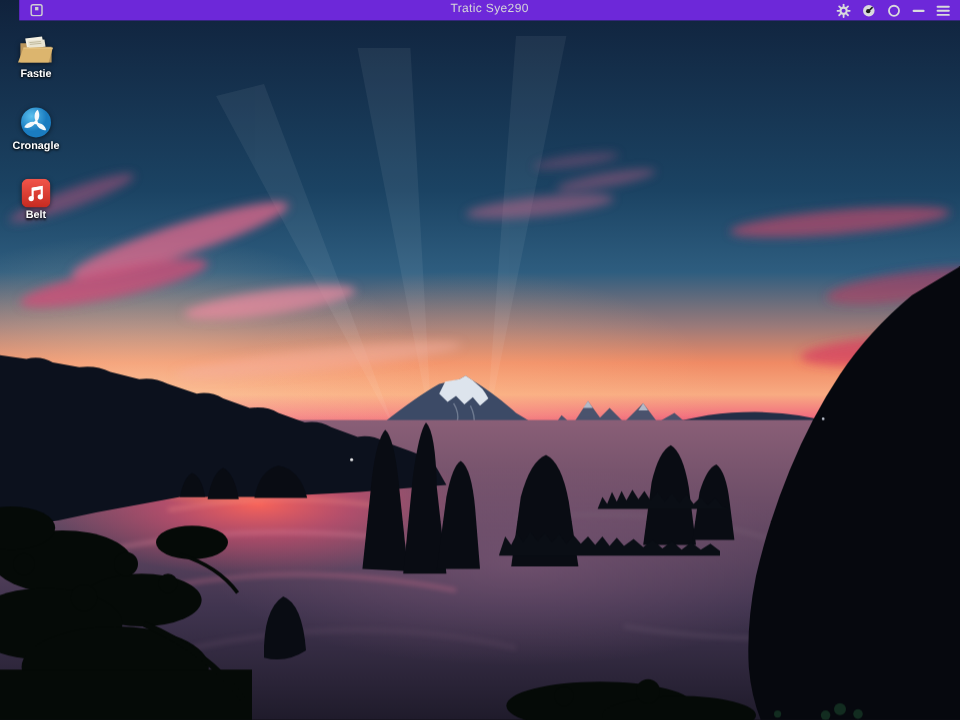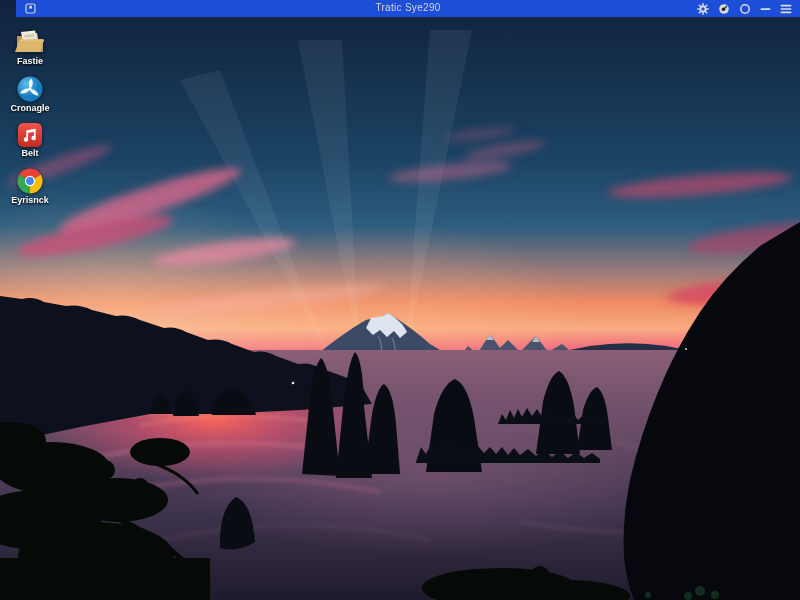--- a/index.html
+++ b/index.html
@@ -11,7 +11,7 @@
   
   .topbar{
     position:absolute;top:0;left:16px;right:0;height:17px;
-    background:#1d4ed8;z-index:10;
+    background:#6d28d9;z-index:10;
   }
   .topbar-title{
     position:absolute;left:0;right:0;top:2px;text-align:center;

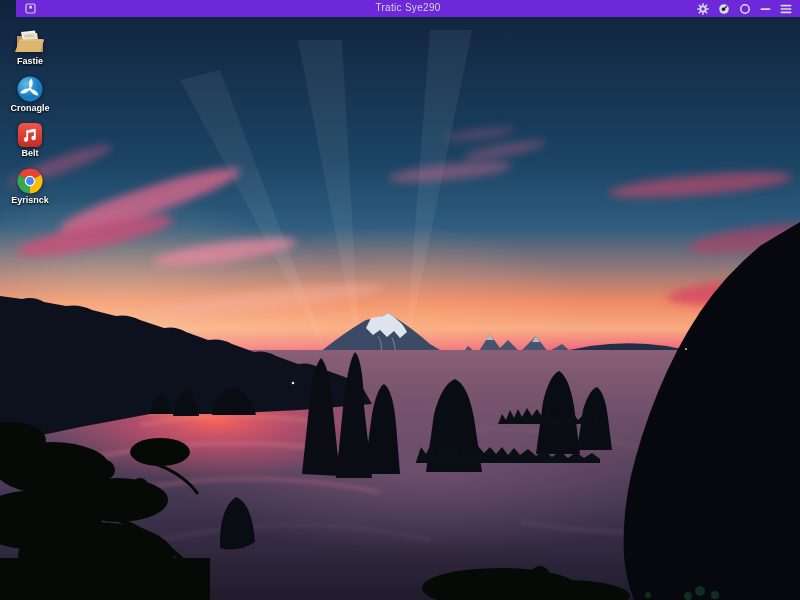--- a/index.html
+++ b/index.html
@@ -25,7 +25,7 @@
   
   .dicons{
     position:absolute;left:2px;top:29px;width:56px;z-index:5;
-    display:flex;flex-direction:column;gap:9px;
+    display:flex;flex-direction:column;gap:22px;
   }
   .dicon{display:flex;flex-direction:column;align-items:center;cursor:default;}
   .dicon svg{display:block;filter:drop-shadow(0 1px 2px rgba(0,0,0,.55));}

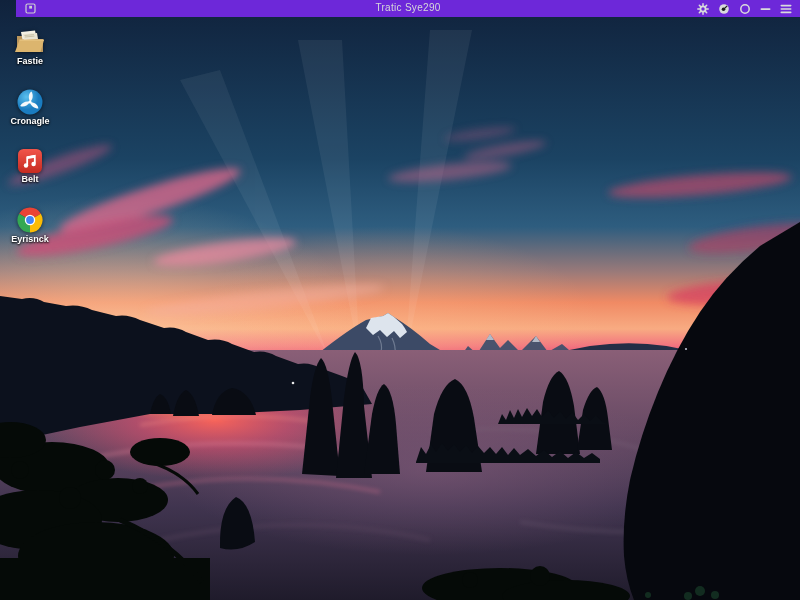--- a/index.html
+++ b/index.html
@@ -300,18 +300,6 @@
     <span class="dlabel">Belt</span>
   </div>
 
-  <div class="dicon">
-    <span>
-      <svg width="26" height="26" viewBox="0 0 26 26">
-        <path d="M13,13 L2.17,6.75 A12.5,12.5 0 0 1 23.83,6.75 Z" fill="#ea4335"></path>
-        <path d="M13,13 L2.17,6.75 A12.5,12.5 0 0 0 13,25.5 Z" fill="#34a853"></path>
-        <path d="M13,13 L13,25.5 A12.5,12.5 0 0 0 23.83,6.75 Z" fill="#fbbc05"></path>
-        <circle cx="13" cy="13" r="5.2" fill="#ffffff"></circle>
-        <circle cx="13" cy="13" r="3.9" fill="#4285f4"></circle>
-      </svg>
-    </span>
-    <span class="dlabel">Eyrisnck</span>
-  </div>
 
 </div>
 

